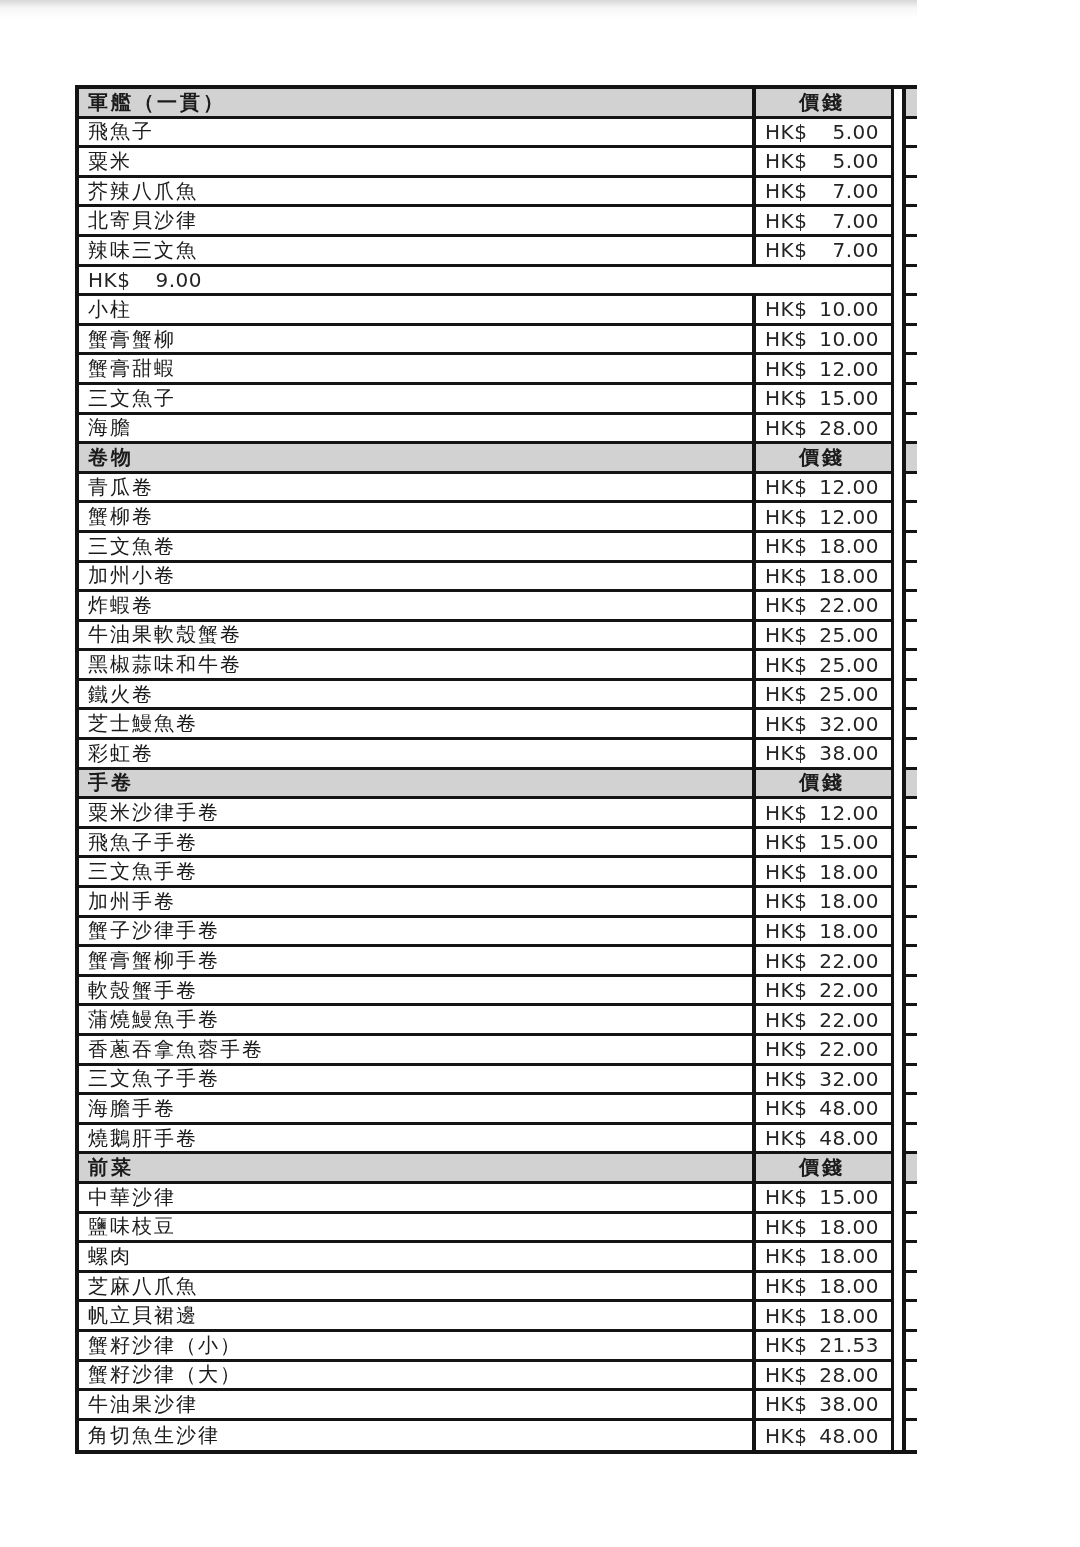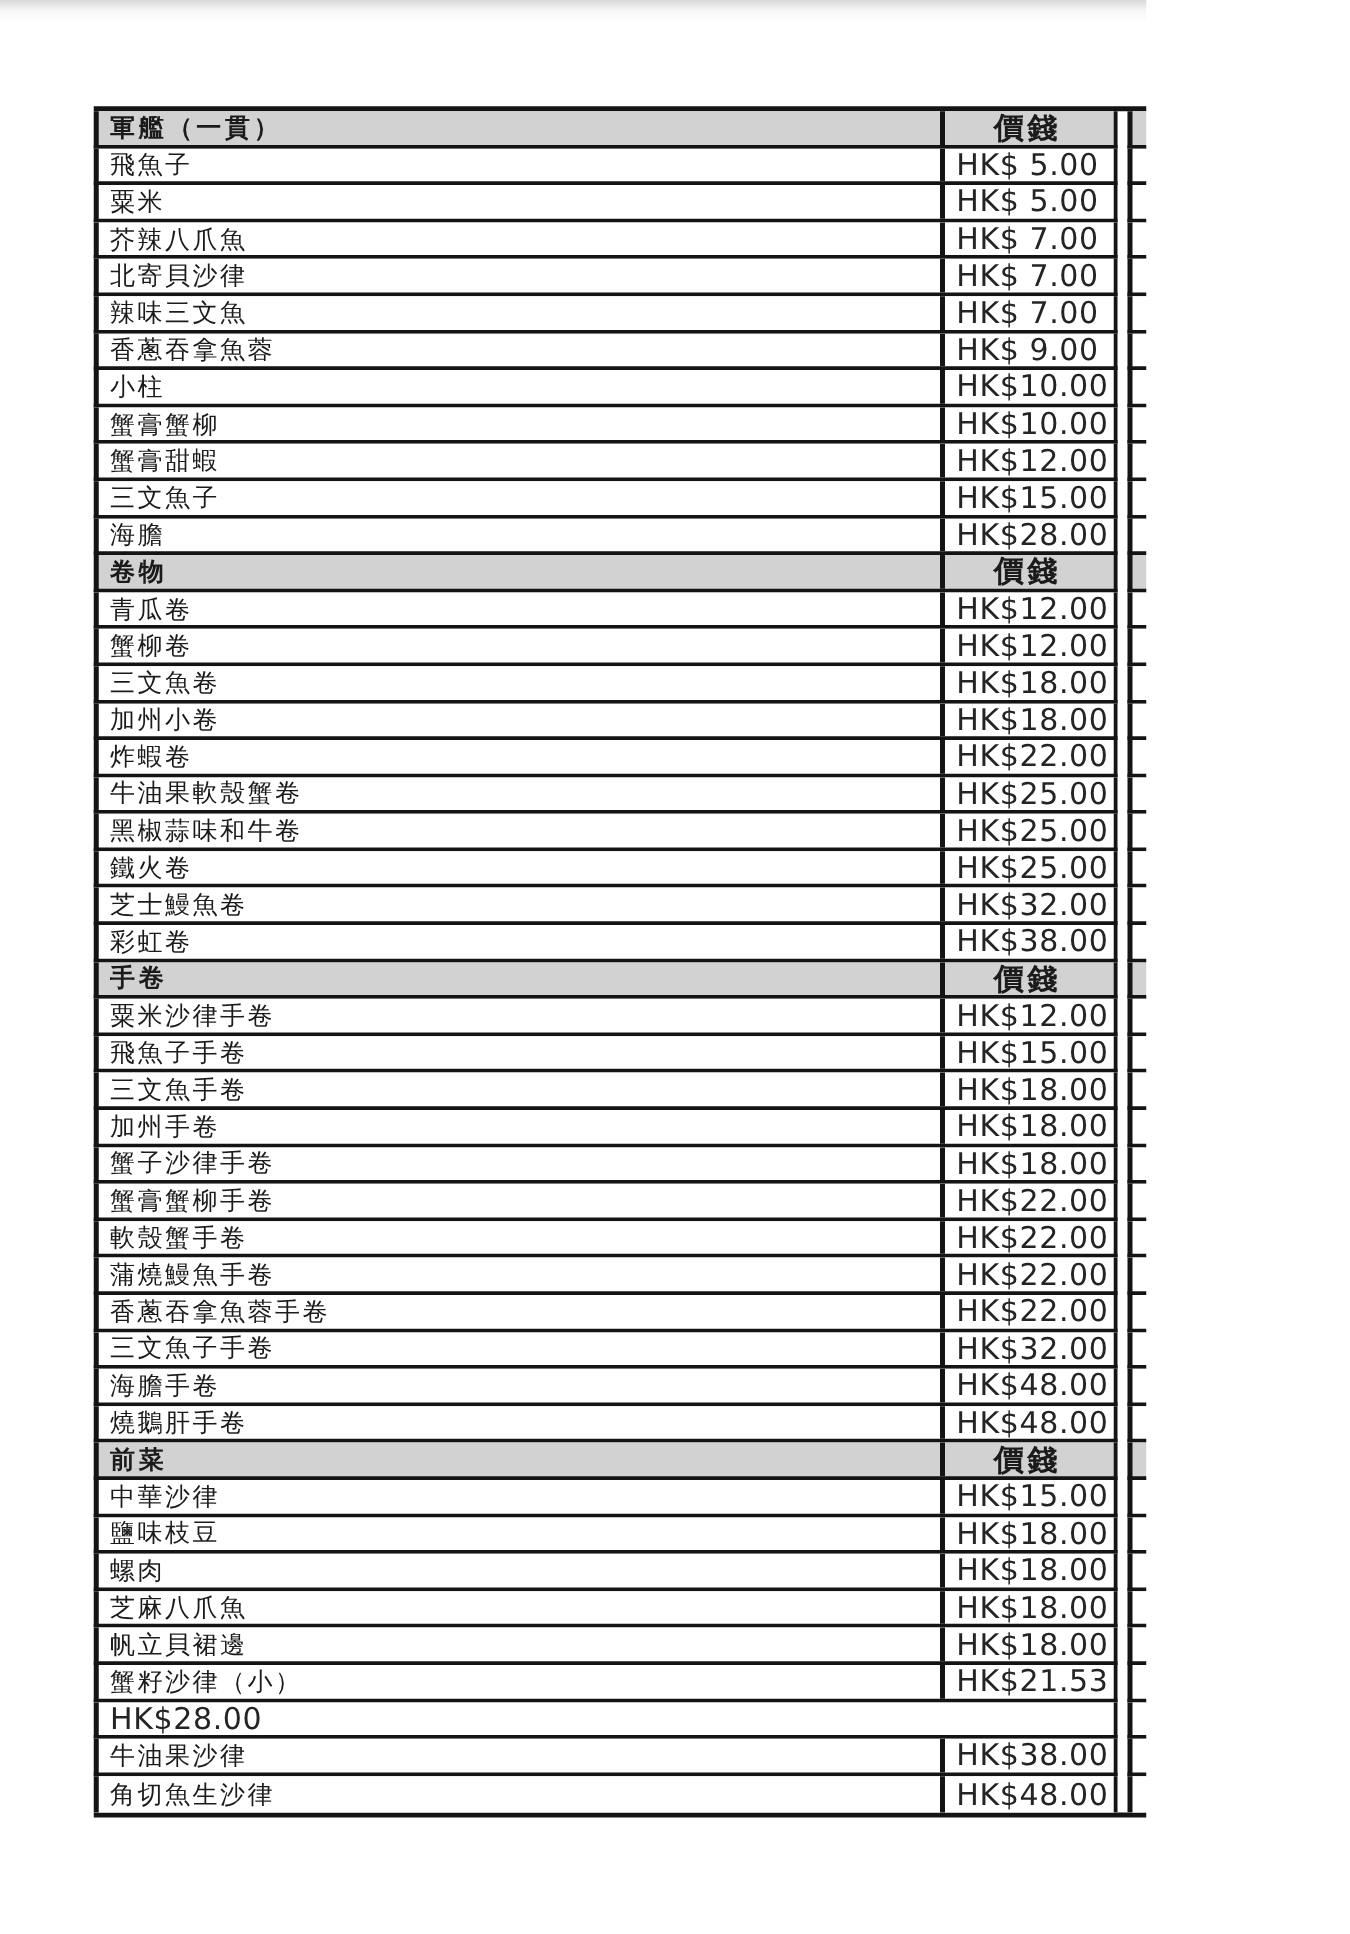--- a/index.html
+++ b/index.html
@@ -75,7 +75,7 @@
     justify-content: space-between;
     padding: 0 12px 0 9px;
     box-sizing: border-box;
-    font-size: 24px;
+    font-size: 20px;
     color: #242424;
   }
   .price-currency { letter-spacing: 0.5px; }

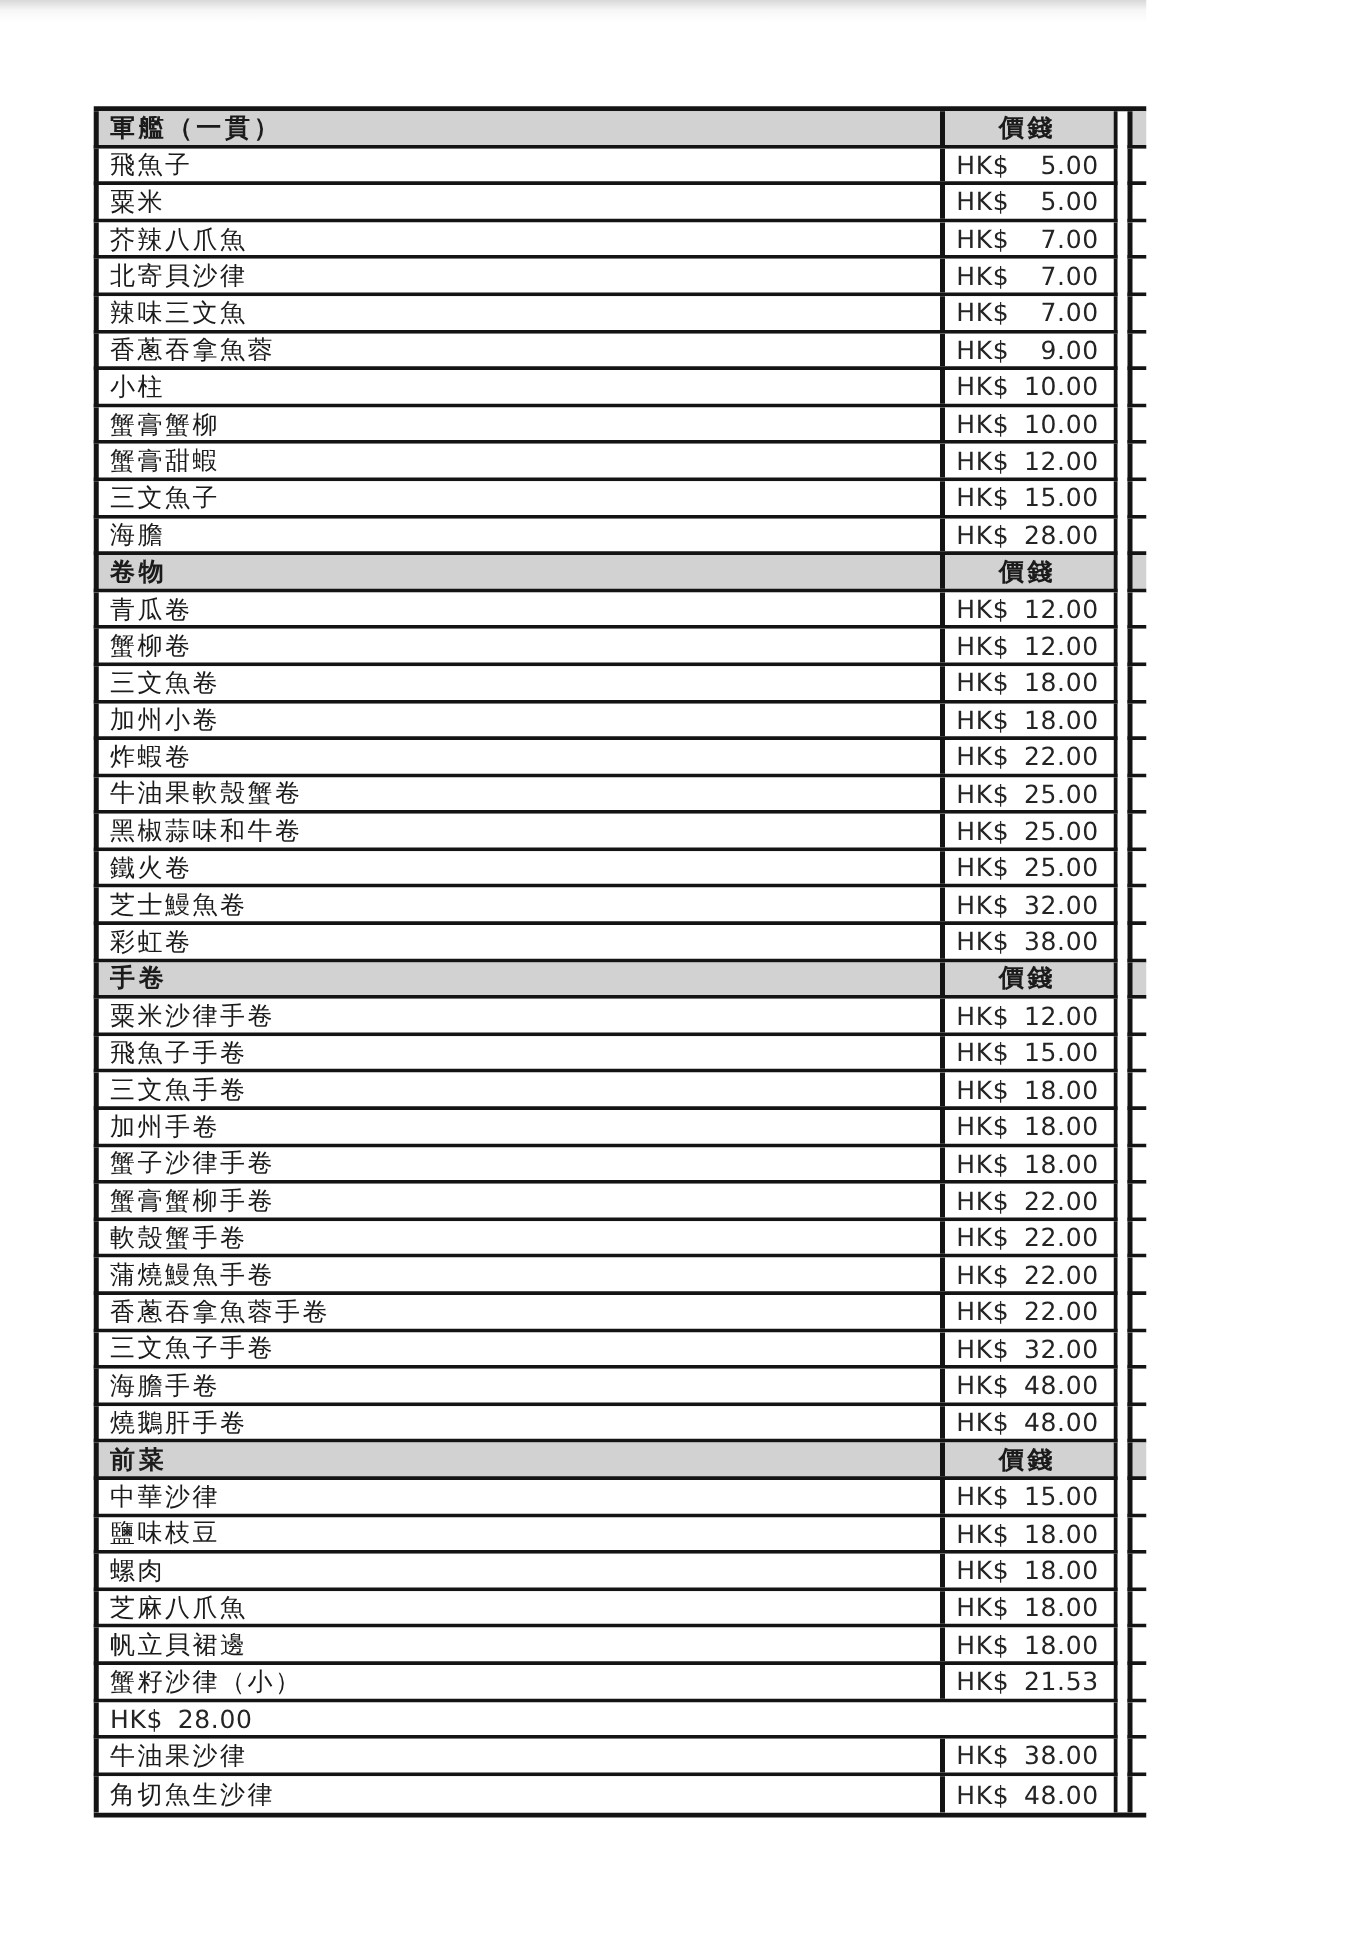--- a/index.html
+++ b/index.html
@@ -190,7 +190,6 @@
         </div>
         <div class="row">
           <div class="left-part">
-            <div class="item-cell">香蔥吞拿魚蓉</div>
             <div class="price-cell">
               <div class="price-currency">HK$</div>
               <div class="price-amount">9.00</div>

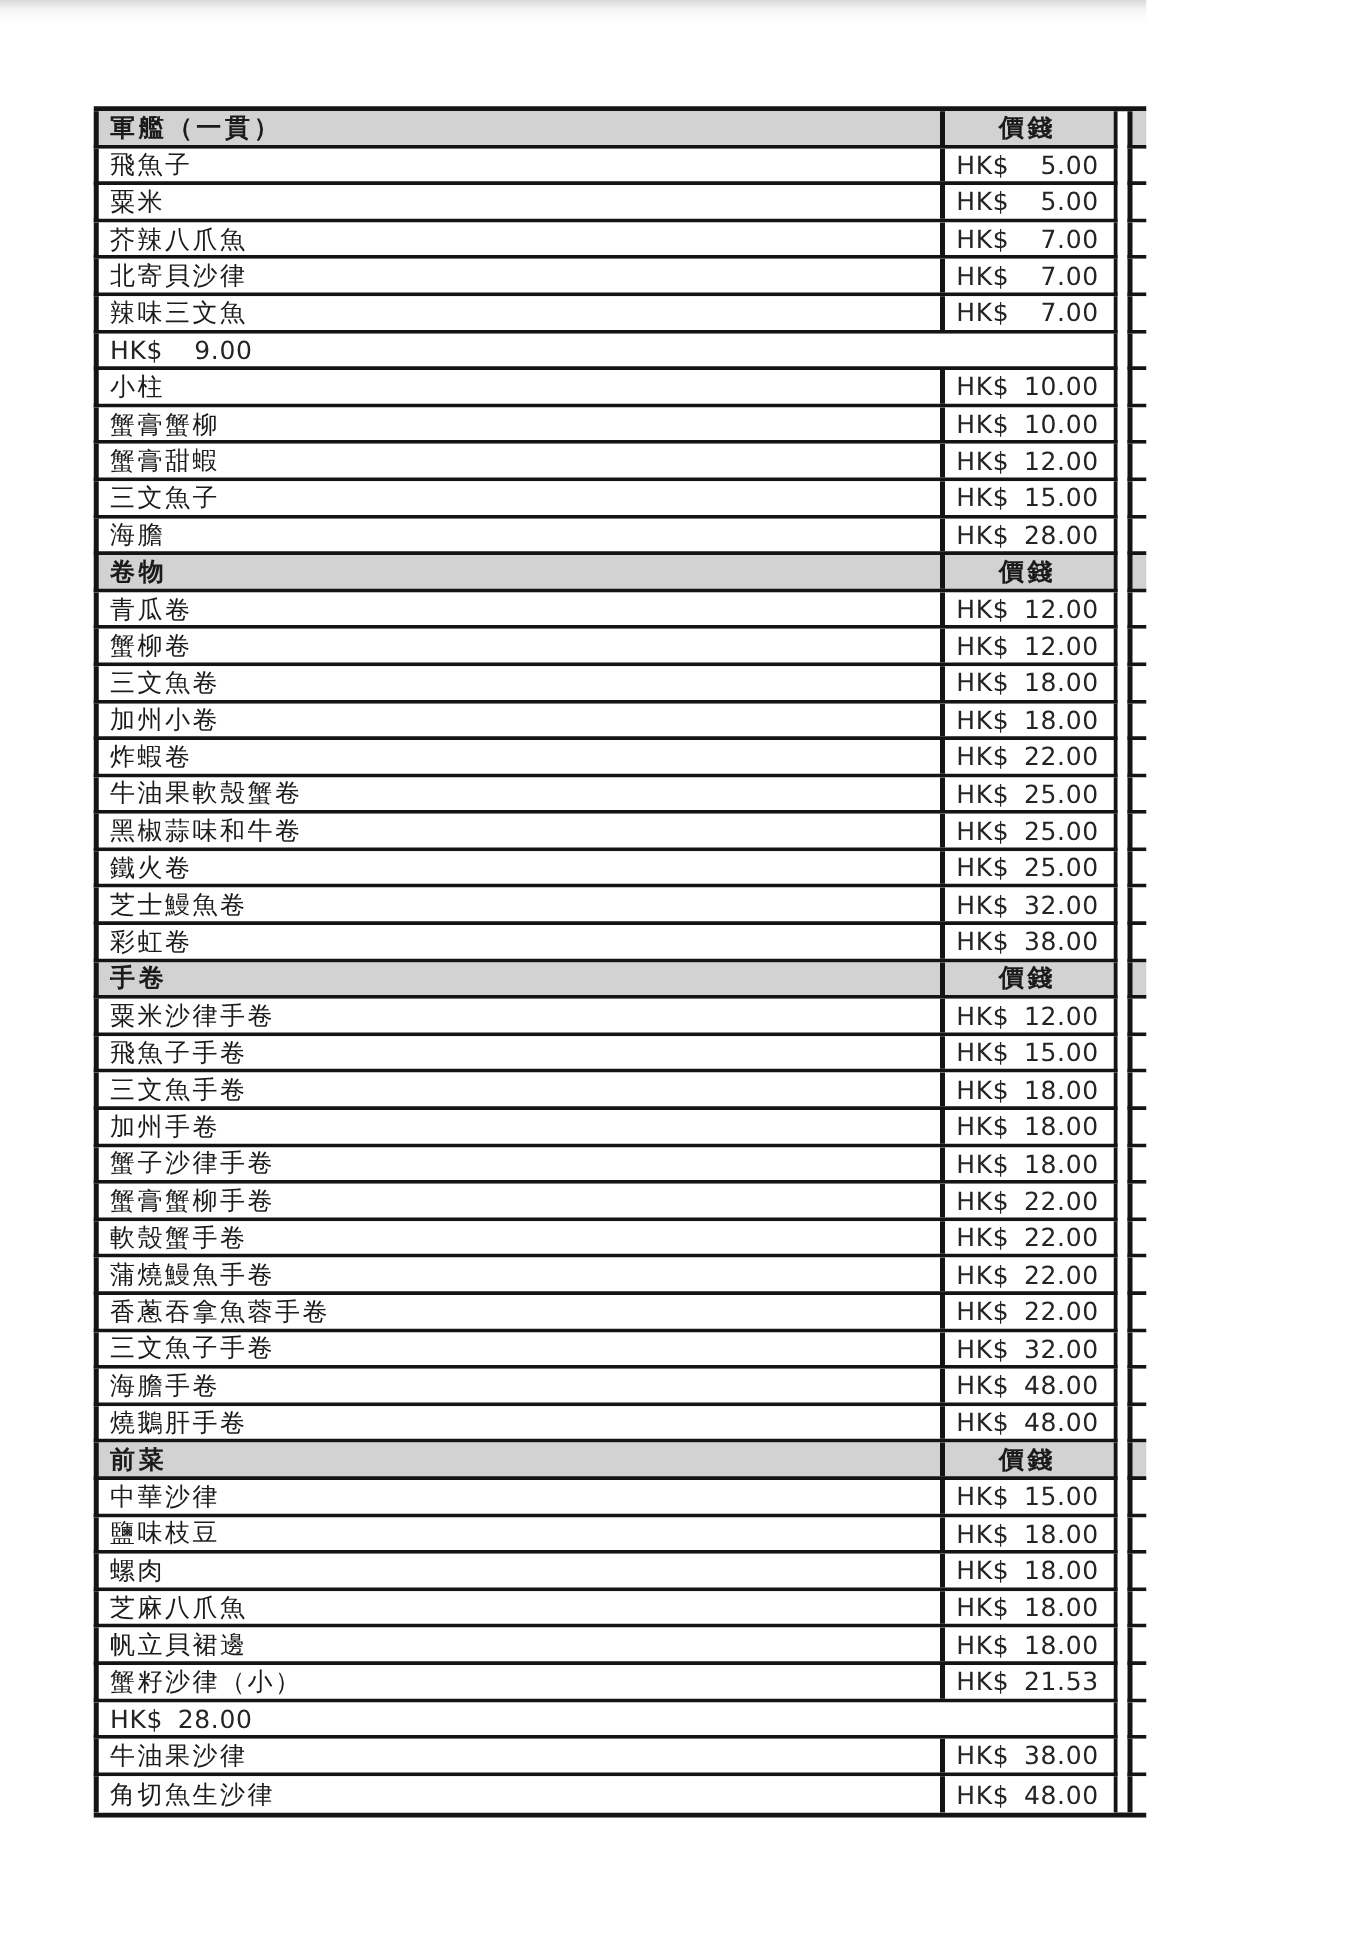--- a/index.html
+++ b/index.html
@@ -661,6 +661,7 @@
         </div>
         <div class="row">
           <div class="left-part">
+            <div class="item-cell">蟹籽沙律（大）</div>
             <div class="price-cell">
               <div class="price-currency">HK$</div>
               <div class="price-amount">28.00</div>

